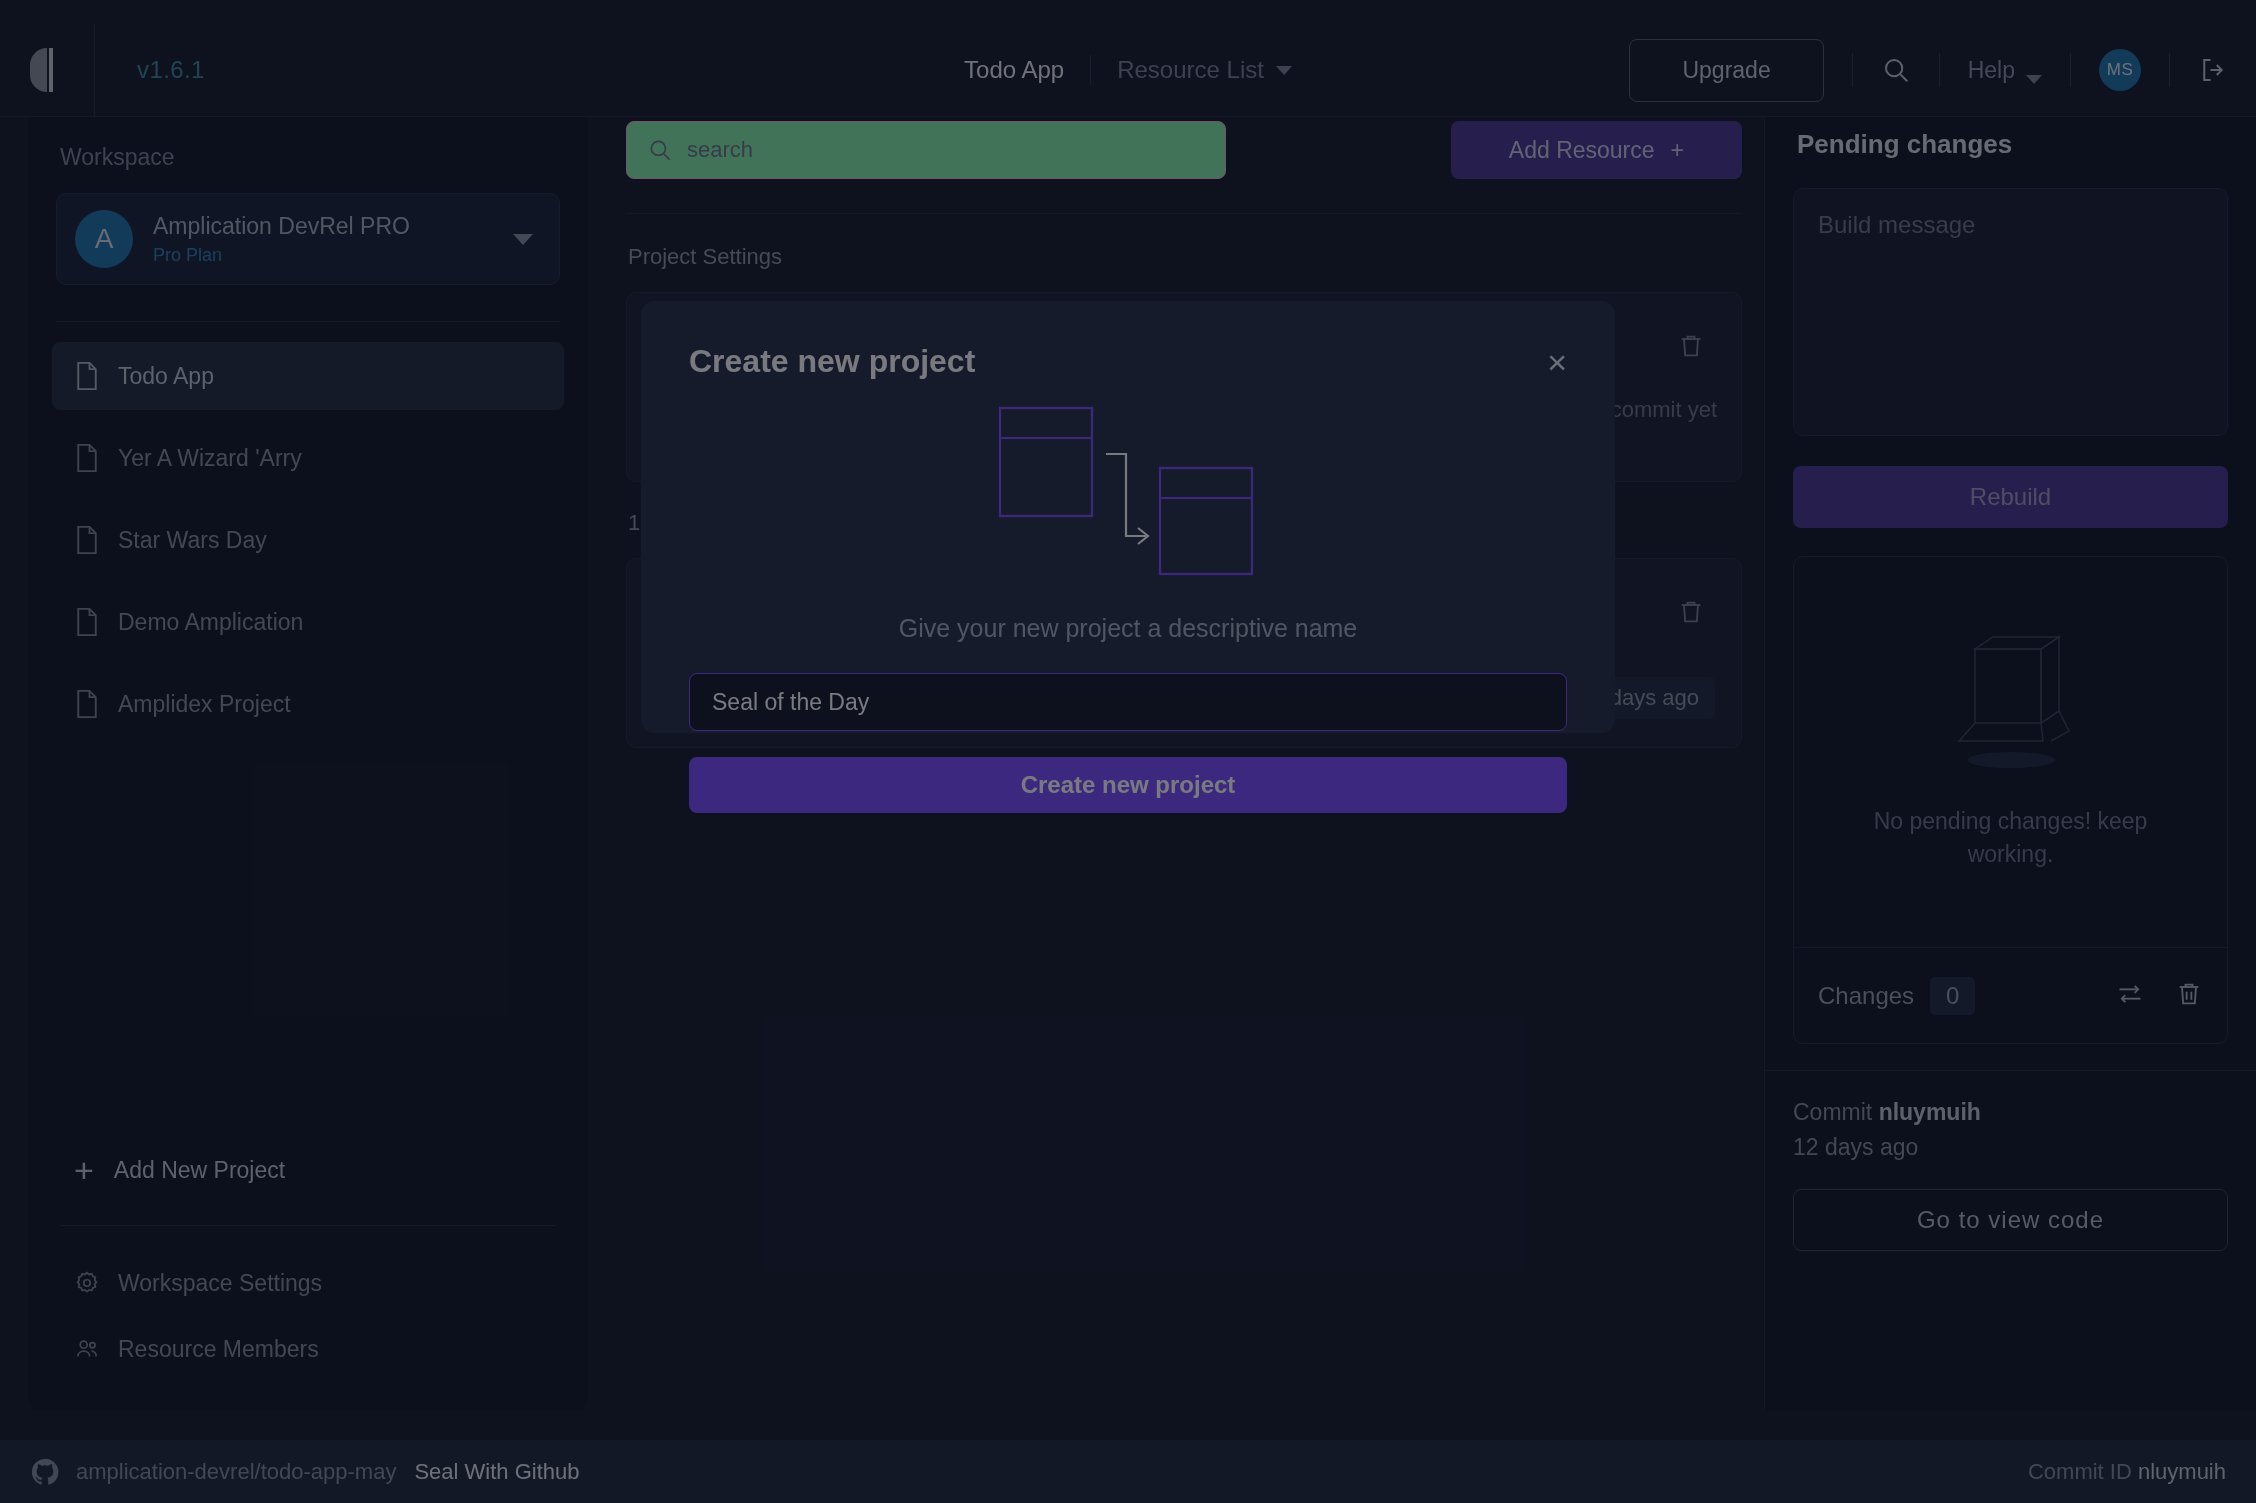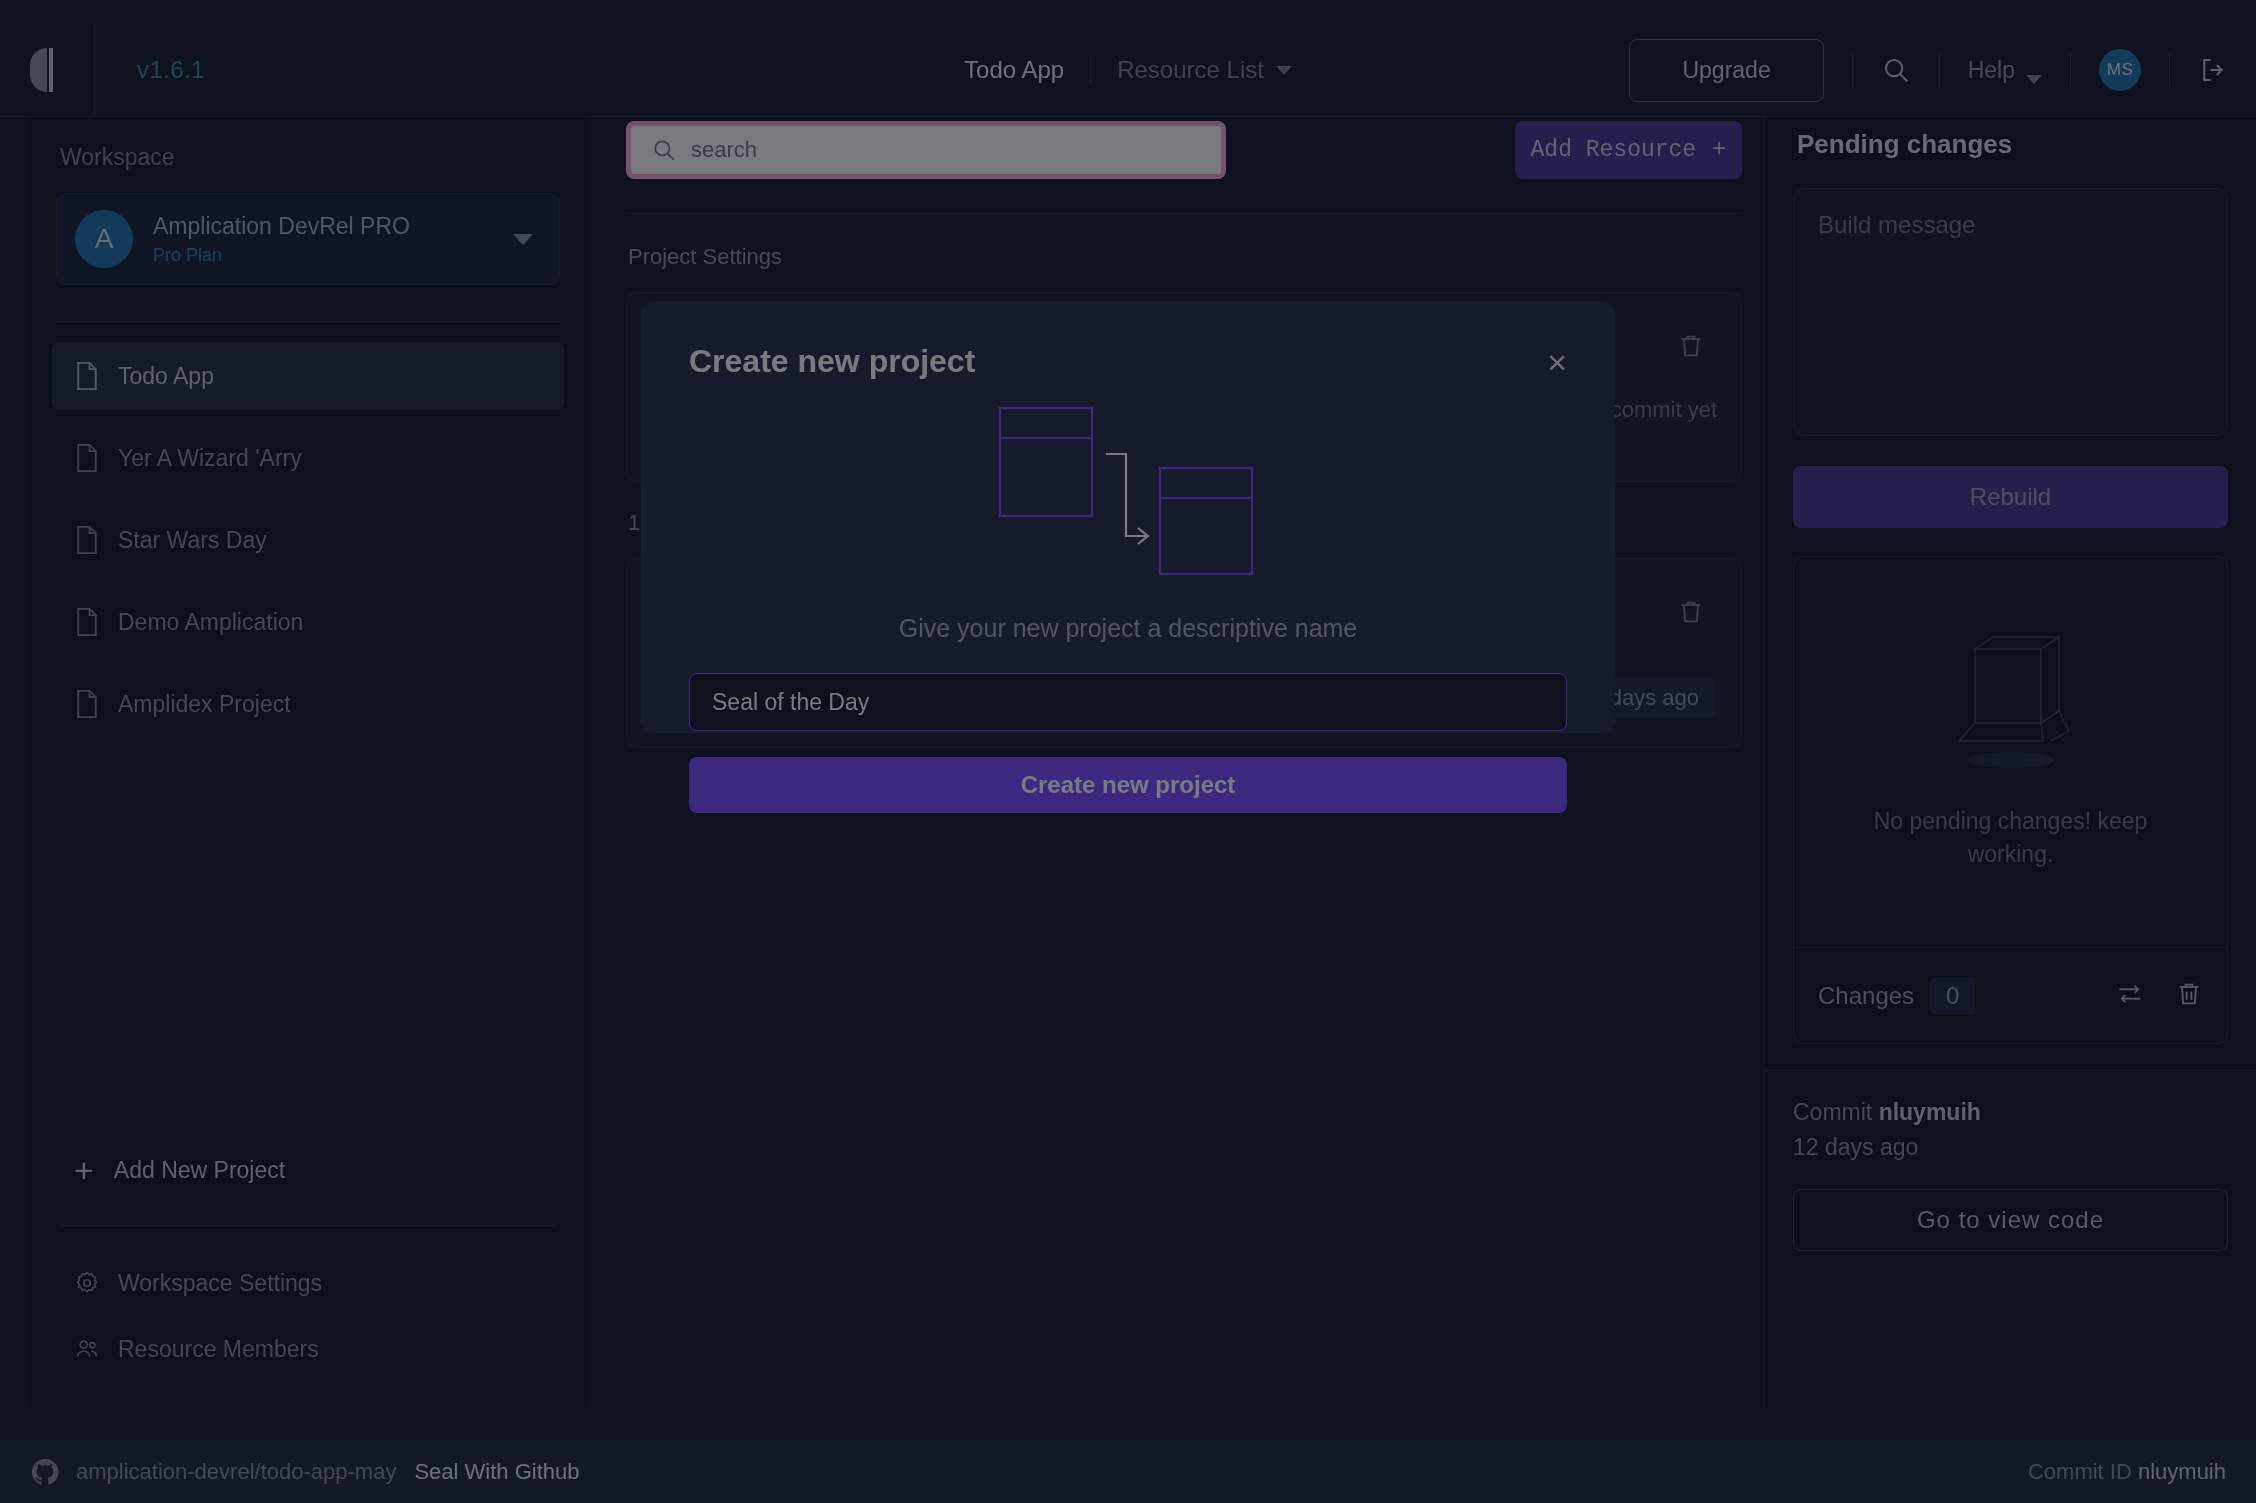--- a/index.html
+++ b/index.html
@@ -114,7 +114,7 @@
   }
   .search-row { display: flex; align-items: center; padding: 28px 22px 0 22px; }
   .search-box {
-    width: 600px; height: 58px; background: #ffffff; border: 5px solid #f9a8d4;
+    width: 600px; height: 58px; background: #86efac; border: 1px solid #f9a8d4;
     border-radius: 8px; display: flex; align-items: center; padding: 0 20px; cursor: text;
   }
   .search-ph { color: #6f7488; font-size: 22px; margin-left: 14px; }

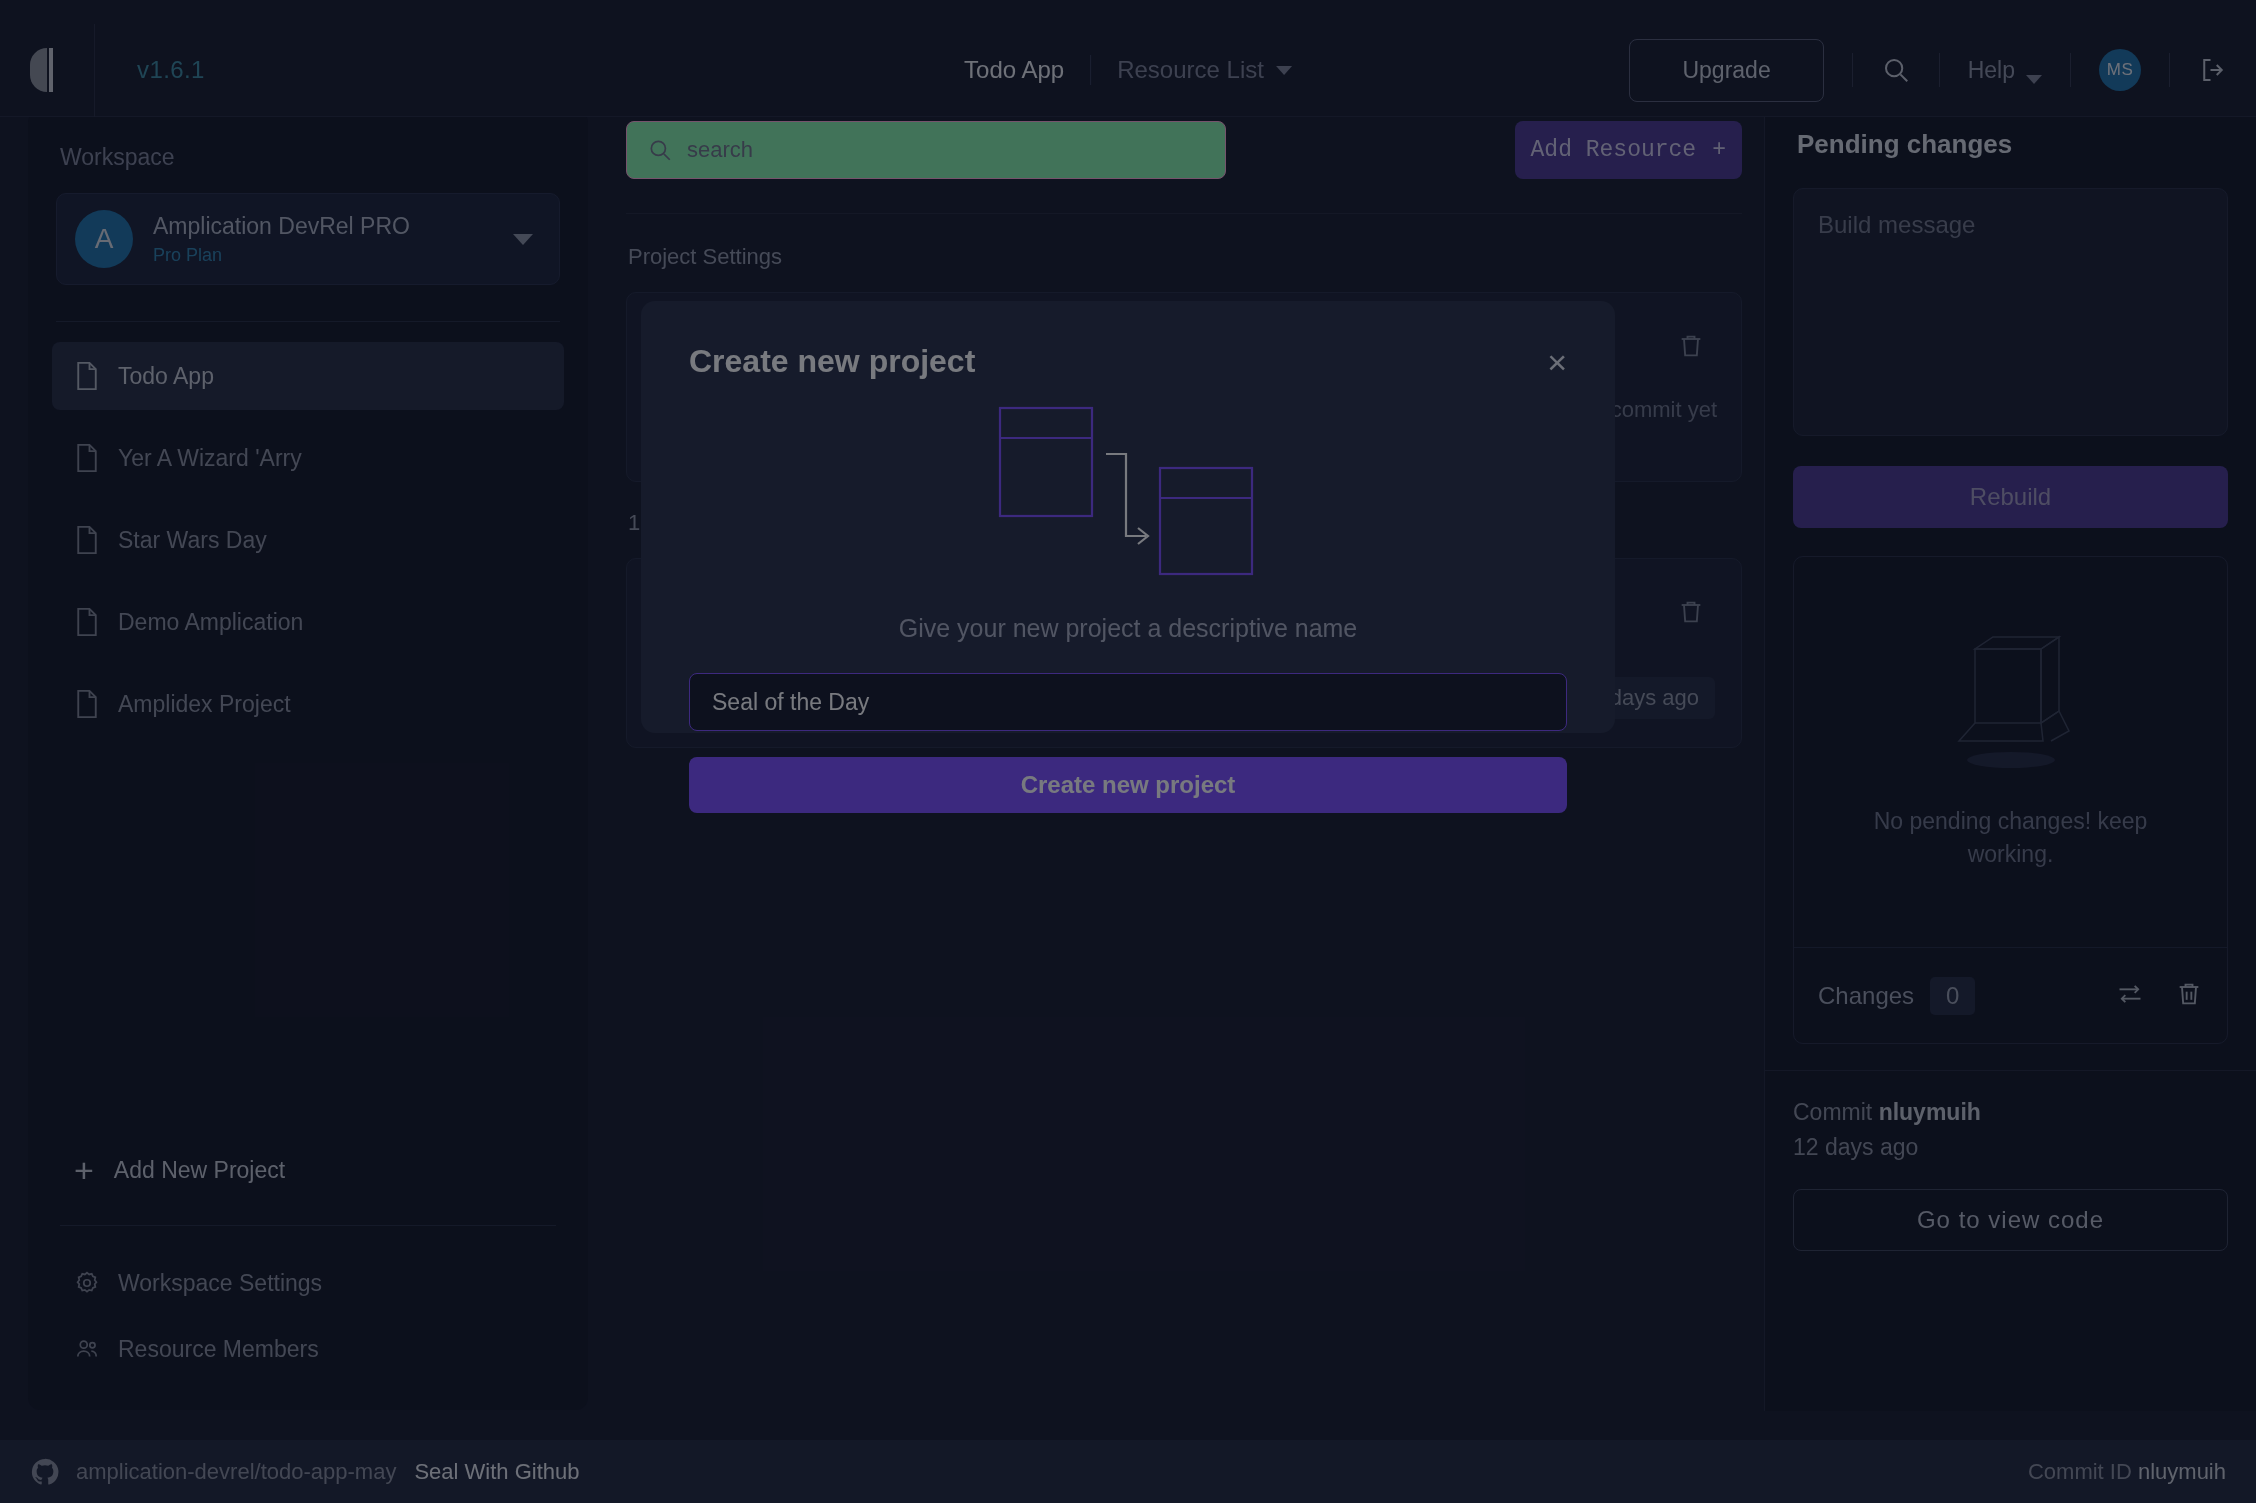--- a/index.html
+++ b/index.html
@@ -120,8 +120,8 @@
   .search-ph { color: #6f7488; font-size: 22px; margin-left: 14px; }
   .add-res-btn {
     margin-left: auto; background: #4a3691; color: #cfc9e8; border: none;
-    border-radius: 8px; height: 58px; padding: 0 16px; font-size: 23px;
-    display: flex; align-items: center; gap: 16px; cursor: pointer; font-family: Liberation Mono, monospace;
+    border-radius: 8px; height: 58px; padding: 0 58px; font-size: 23px;
+    display: flex; align-items: center; gap: 16px; cursor: pointer; font-family: Liberation Sans, sans-serif;
   }
   .main-div { height: 1px; background: #22263a; margin: 34px 22px 0 22px; }
   .sec-title { color: #8f94a6; font-size: 22px; padding: 30px 0 0 24px; }

